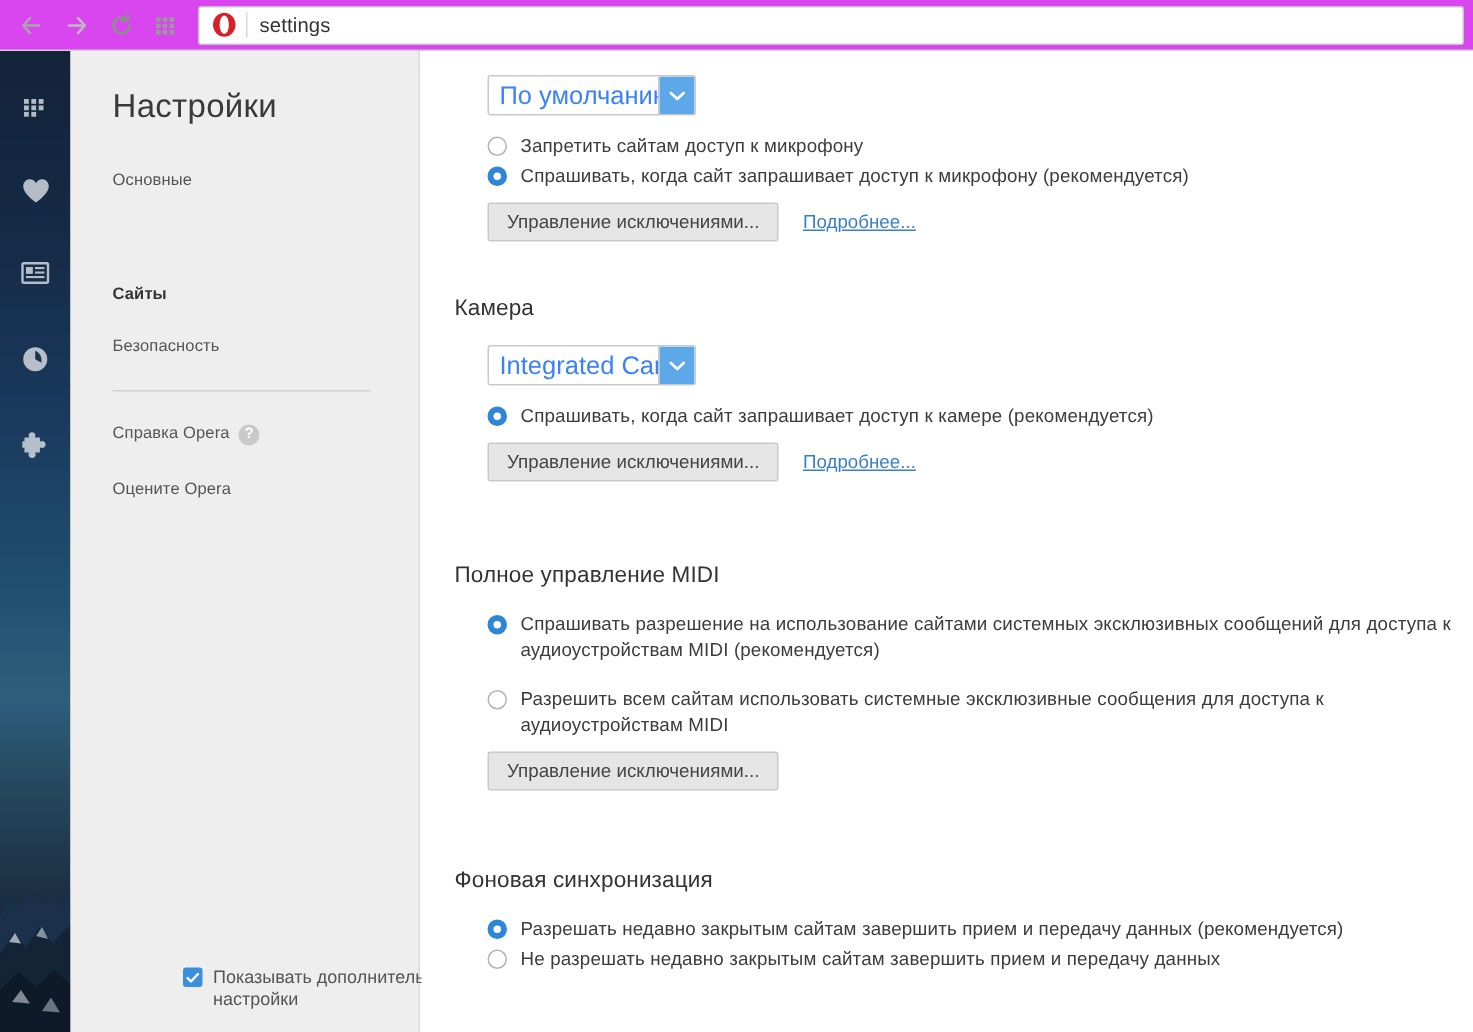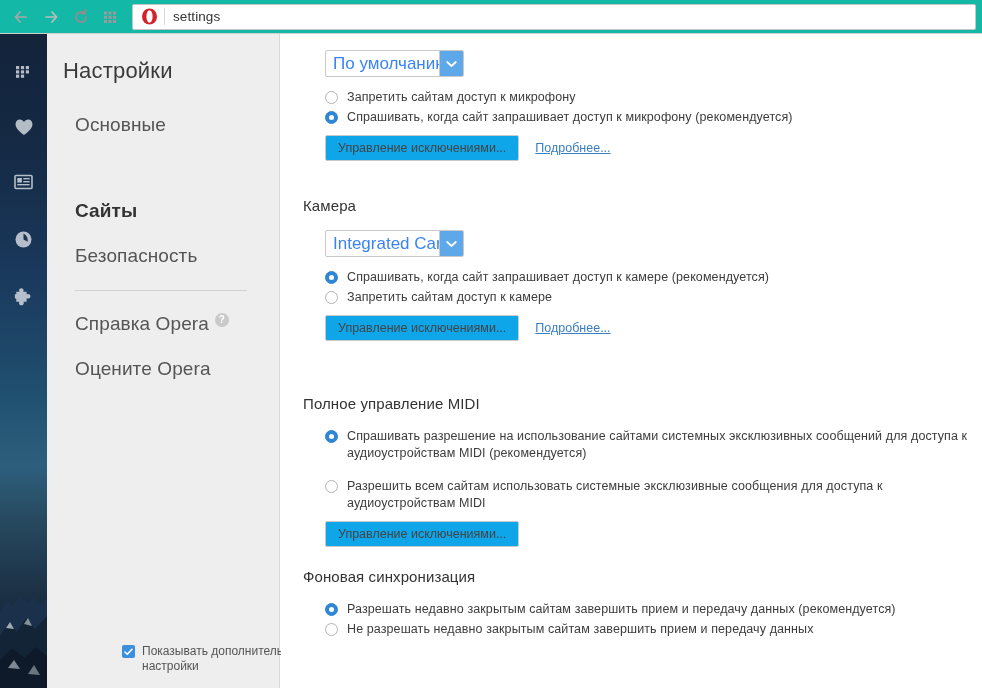--- a/index.html
+++ b/index.html
@@ -17,7 +17,7 @@
     position: absolute;
     top: 0; left: 0;
     width: 982px; height: 34px;
-    background: #14b8a6;
+    background: #d946ef;
     border-bottom: 1px solid #cfcfcf;
     display: flex;
     align-items: center;

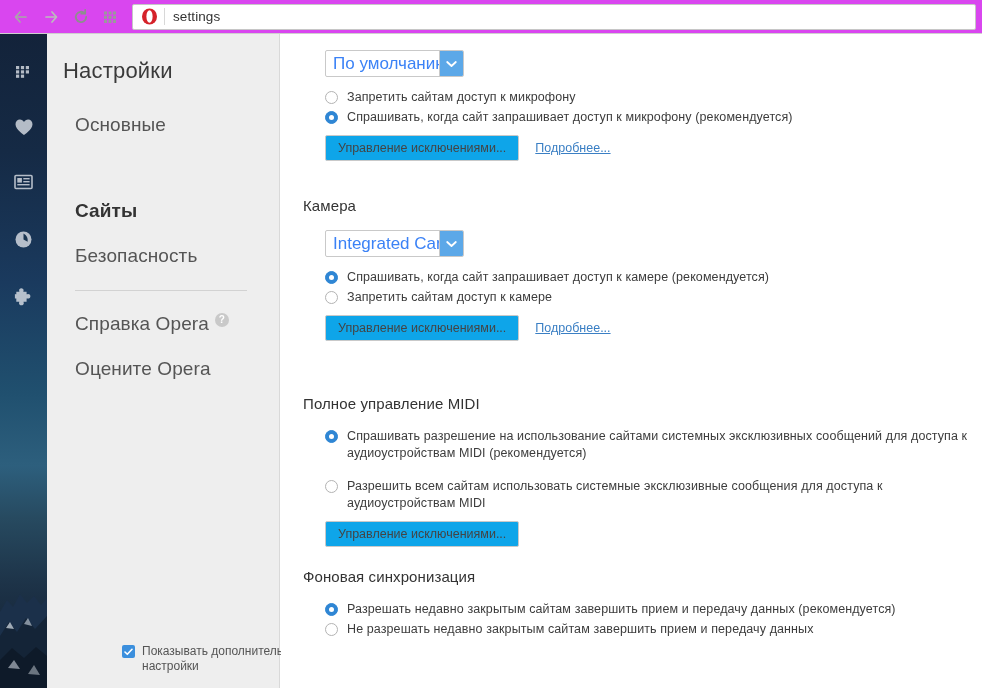--- a/index.html
+++ b/index.html
@@ -101,7 +101,7 @@
   }
   .nav-title {
     position: absolute;
-    top: 24px; left: 16px;
+    top: 24px; left: 28px;
     font-size: 22px;
     color: #3a3a3a;
     font-weight: normal;

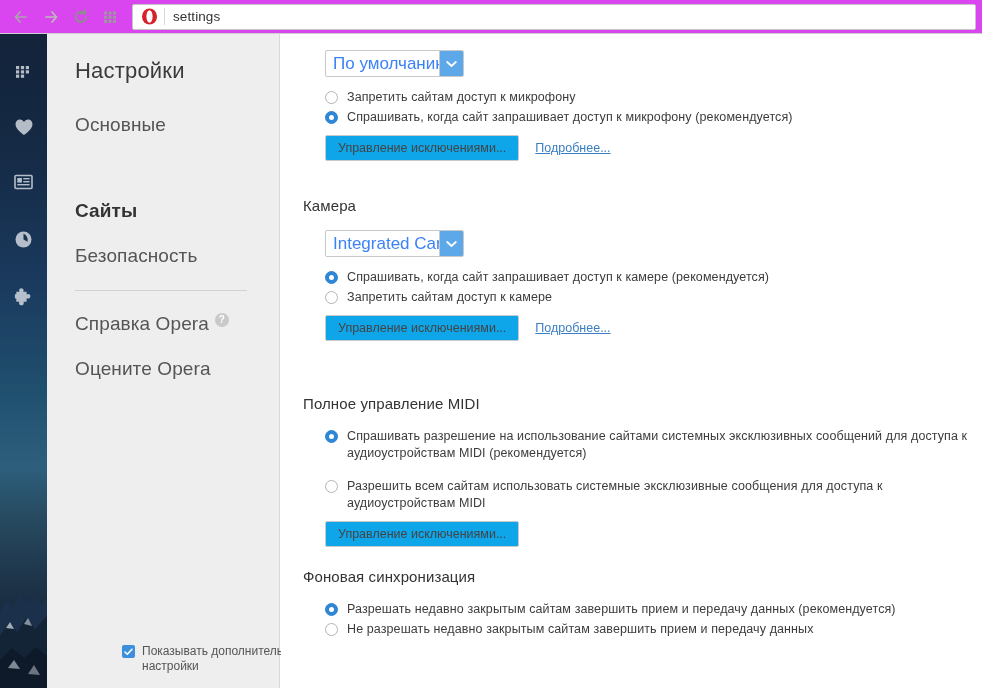--- a/index.html
+++ b/index.html
@@ -109,7 +109,7 @@
   }
   .nav-list { position: absolute; top: 80px; left: 28px; width: 185px; }
   .nav-item {
-    font-size: 19px;
+    font-size: 11px;
     color: #555555;
     letter-spacing: .1px;
     cursor: default;

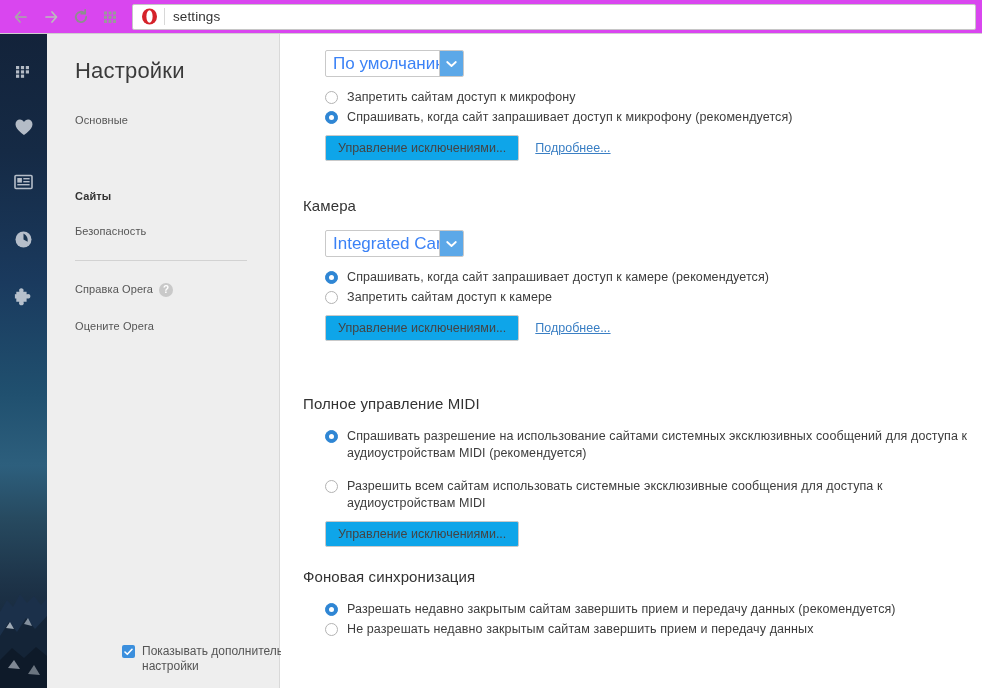--- a/index.html
+++ b/index.html
@@ -251,7 +251,7 @@
   .btn {
     height: 26px;
     padding: 0 12px;
-    background: #0ea5e9;
+    background: #e5e5e5;
     border: 1px solid #c9c9c9;
     border-radius: 2px;
     font-size: 12.5px;

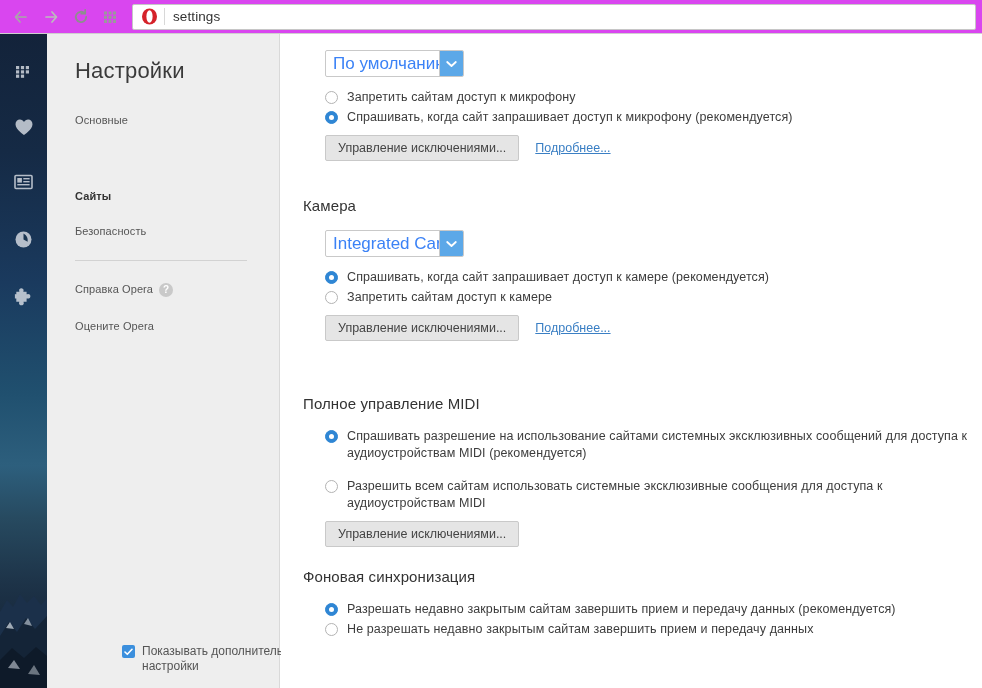--- a/index.html
+++ b/index.html
@@ -480,10 +480,6 @@
       <span class="radio checked"></span>
       <span class="radio-label">Спрашивать, когда сайт запрашивает доступ к камере (рекомендуется)</span>
     </div>
-    <div class="radio-row">
-      <span class="radio"></span>
-      <span class="radio-label">Запретить сайтам доступ к камере</span>
-    </div>
 
     <div class="btn-row">
       <button class="btn">Управление исключениями...</button>

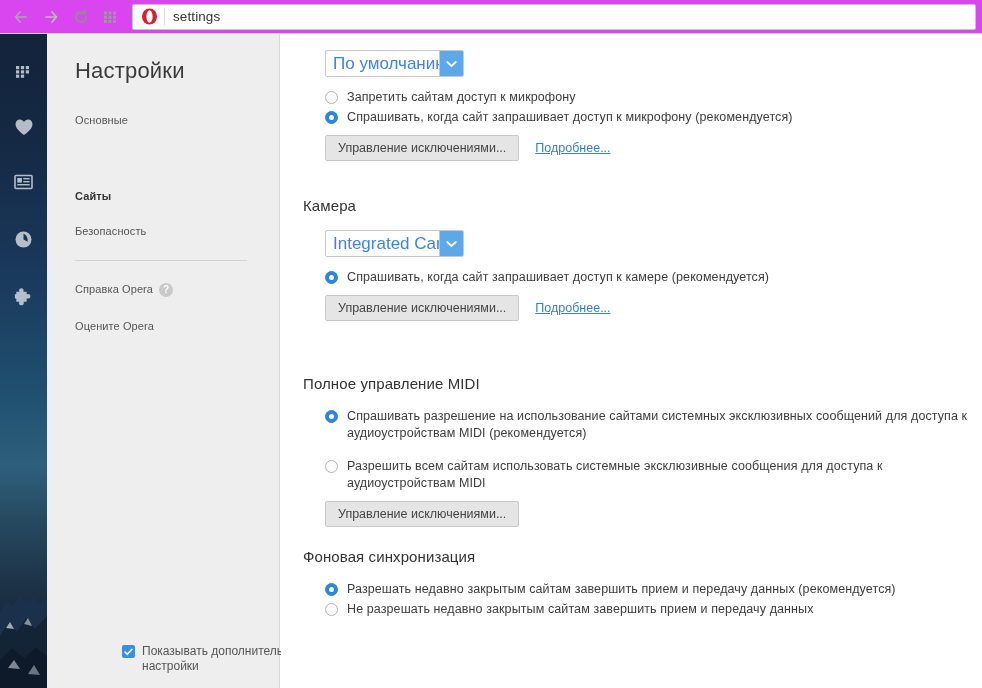--- a/index.html
+++ b/index.html
@@ -272,7 +272,7 @@
 
   .sec-sp-mic    { margin-bottom: 36px; }
   .sec-sp-cam    { margin-bottom: 54px; }
-  .sec-sp-midi   { margin-bottom: 21px; }
+  .sec-sp-midi   { margin-bottom: 51px; }
 </style>
 </head>
 <body>

